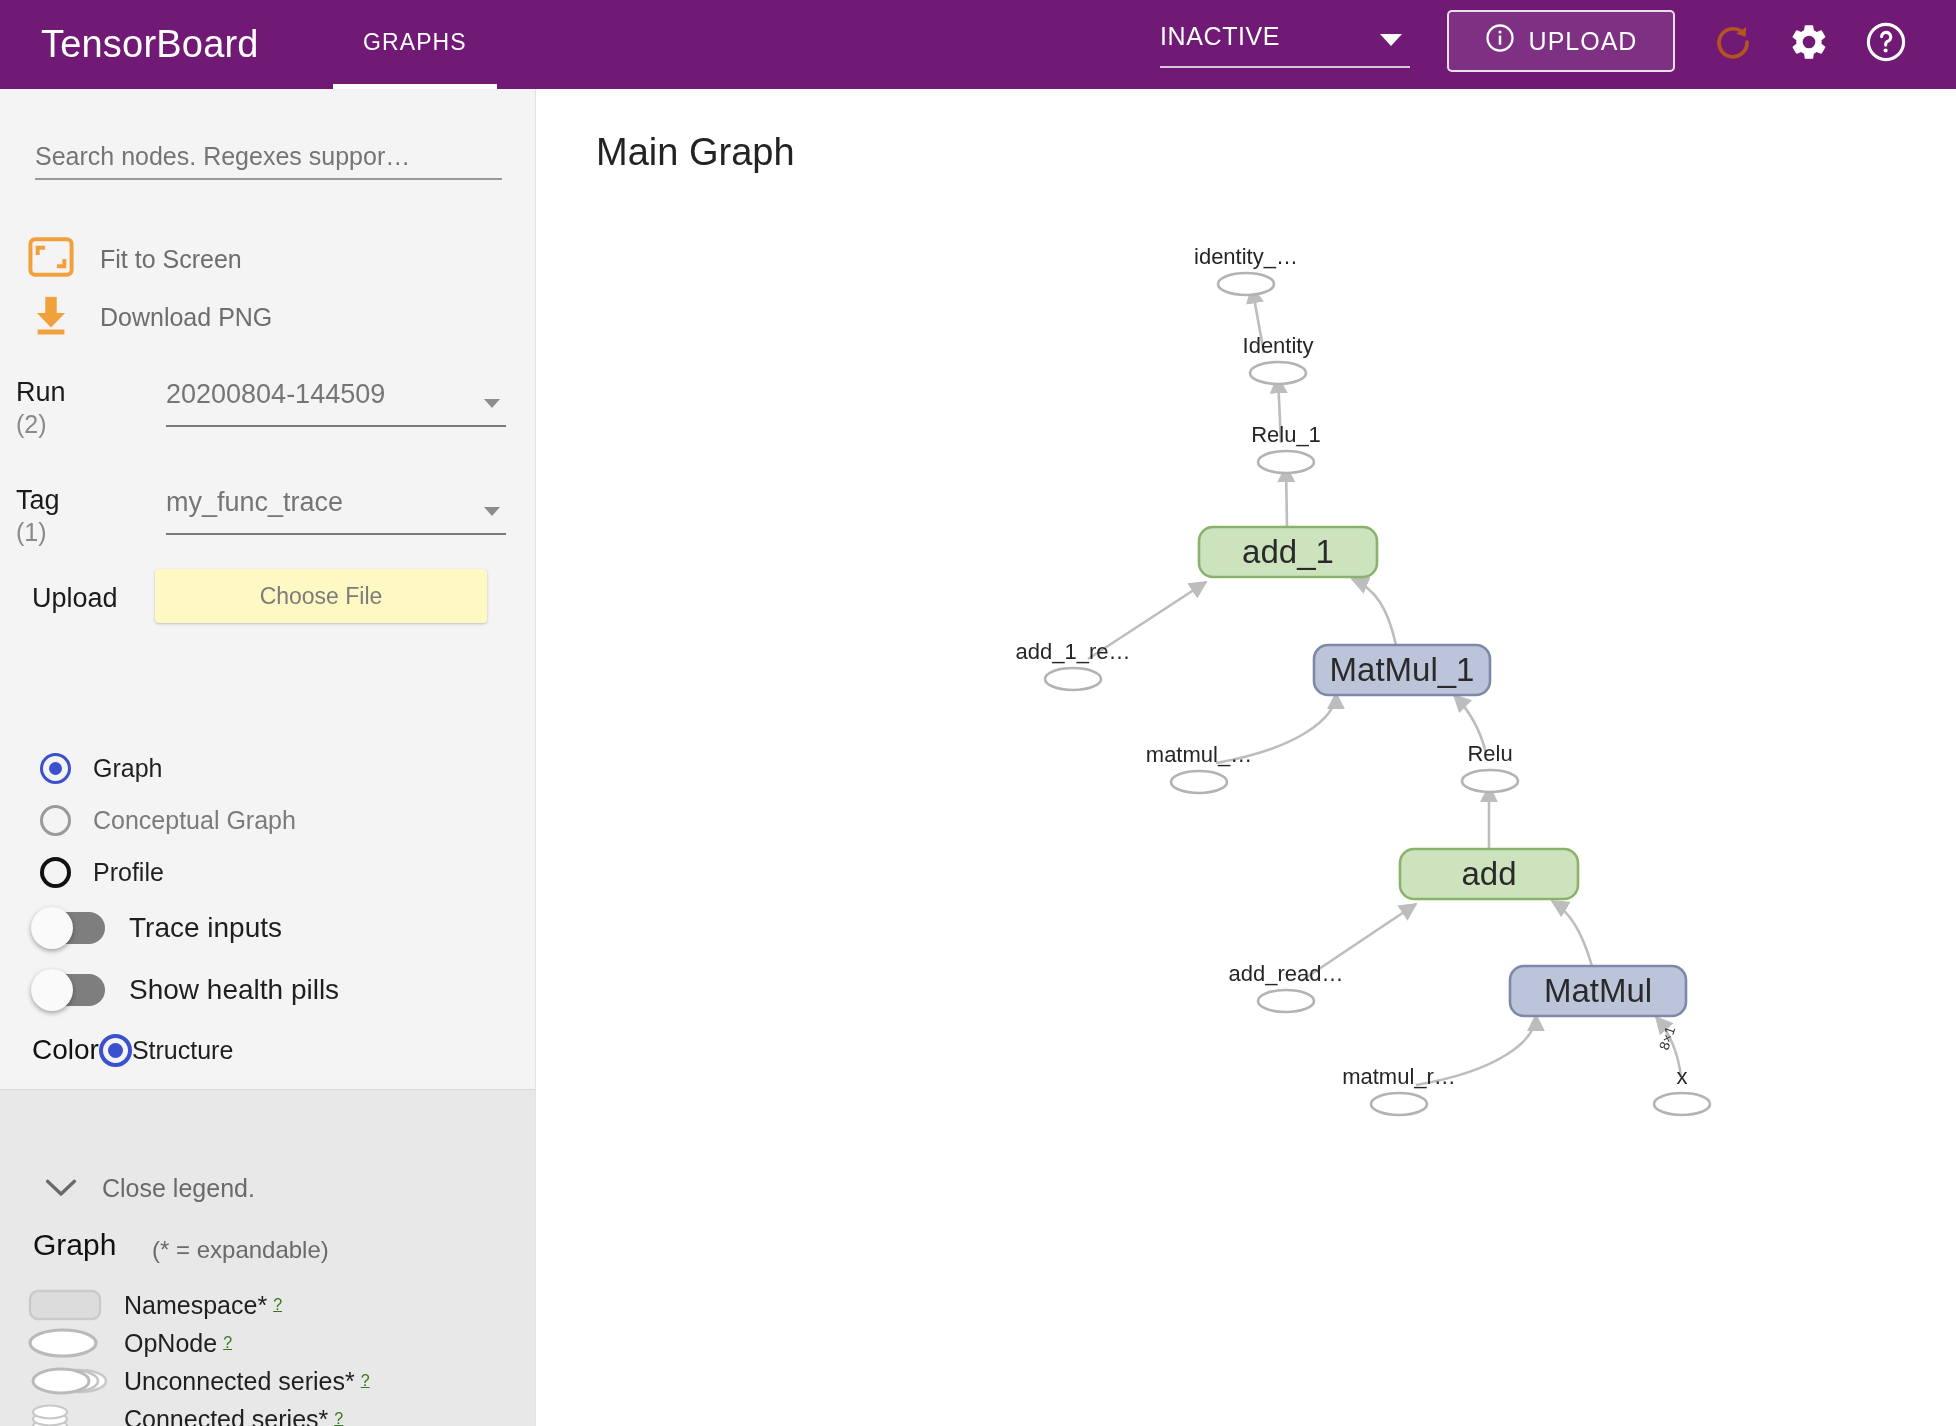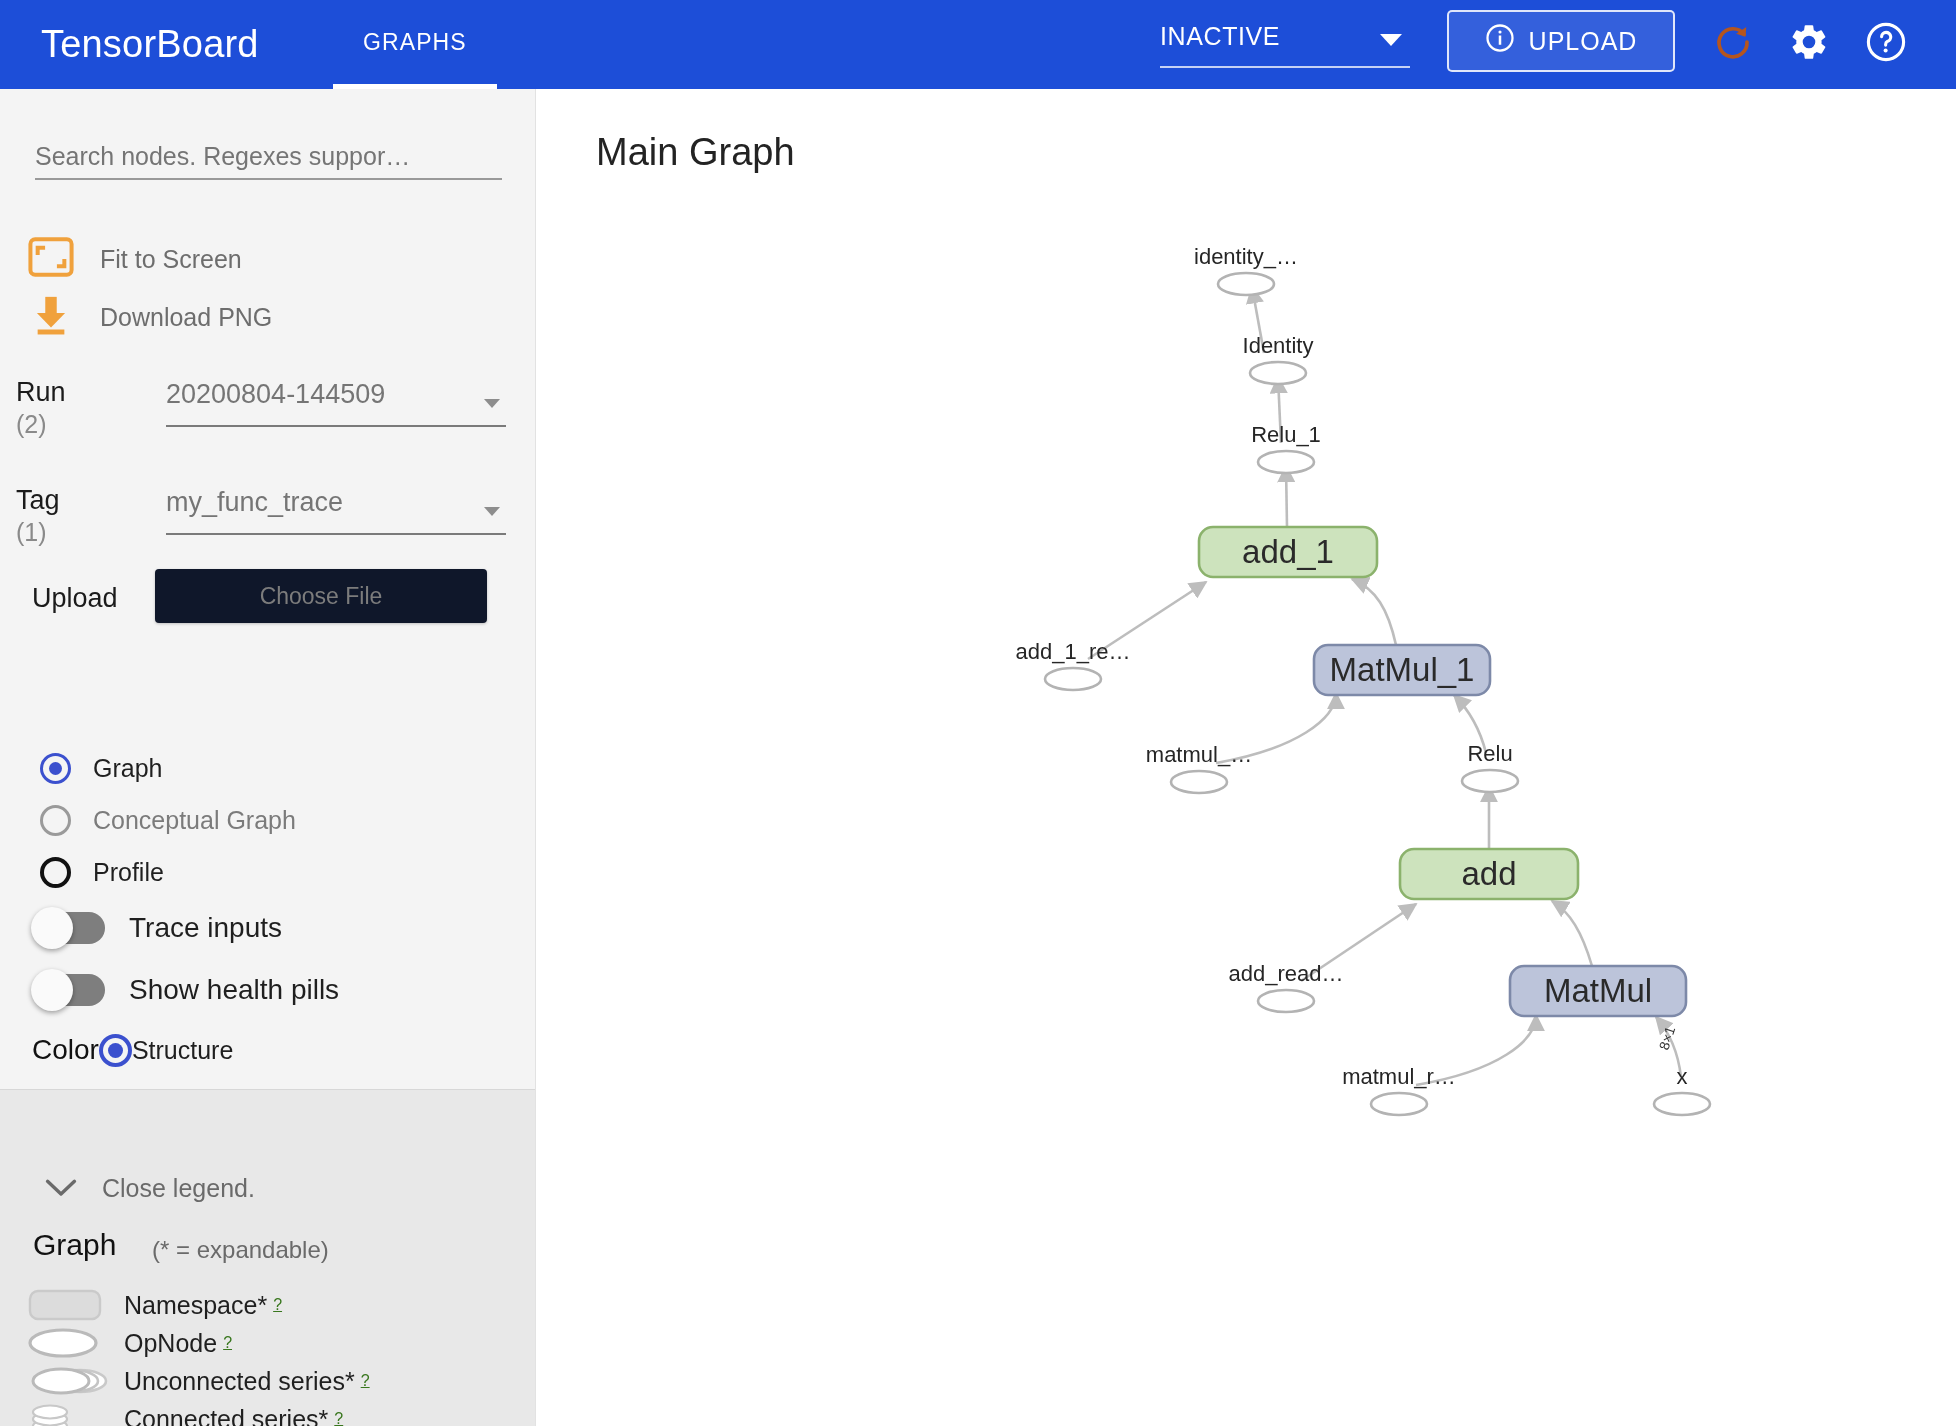--- a/index.html
+++ b/index.html
@@ -15,7 +15,7 @@
   #header {
     position: absolute; left: 0; top: 0;
     width: 1956px; height: 89px;
-    background: #1d4ed8;
+    background: #701a75;
     display: flex; align-items: center;
   }
   #brand {

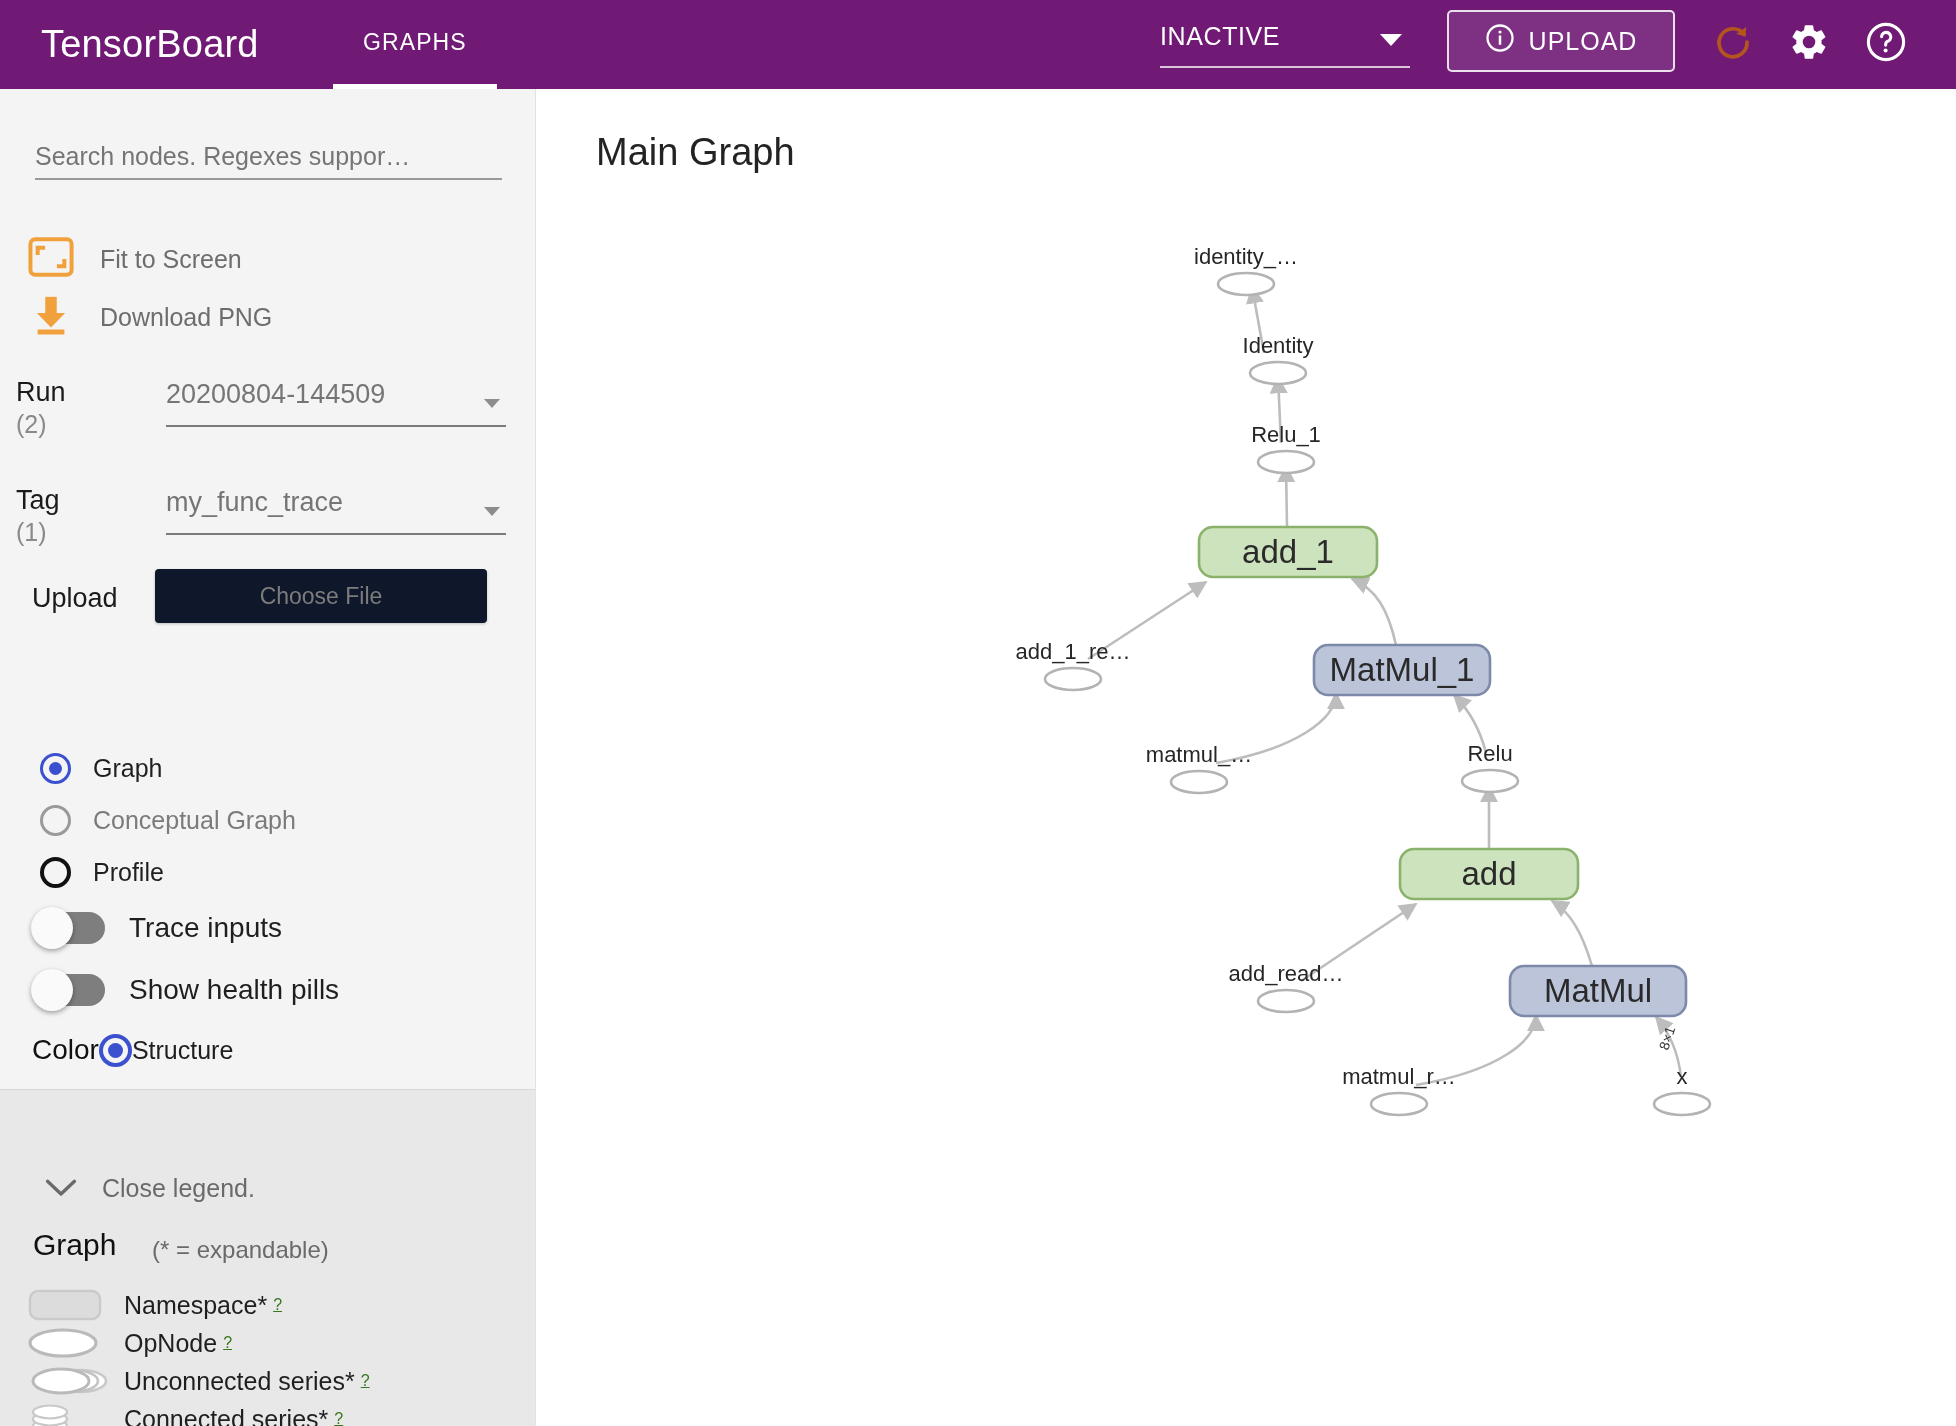--- a/index.html
+++ b/index.html
@@ -112,7 +112,7 @@
   #choose-file {
     position: absolute; left: 123px; top: 0;
     width: 332px; height: 54px;
-    background: #0f172a; border-radius: 4px;
+    background: #fef9c3; border-radius: 4px;
     box-shadow: 0 1px 3px rgba(0,0,0,.22);
     display: flex; align-items: center; justify-content: center;
     color: #7c7c7c; font-size: 23px;

